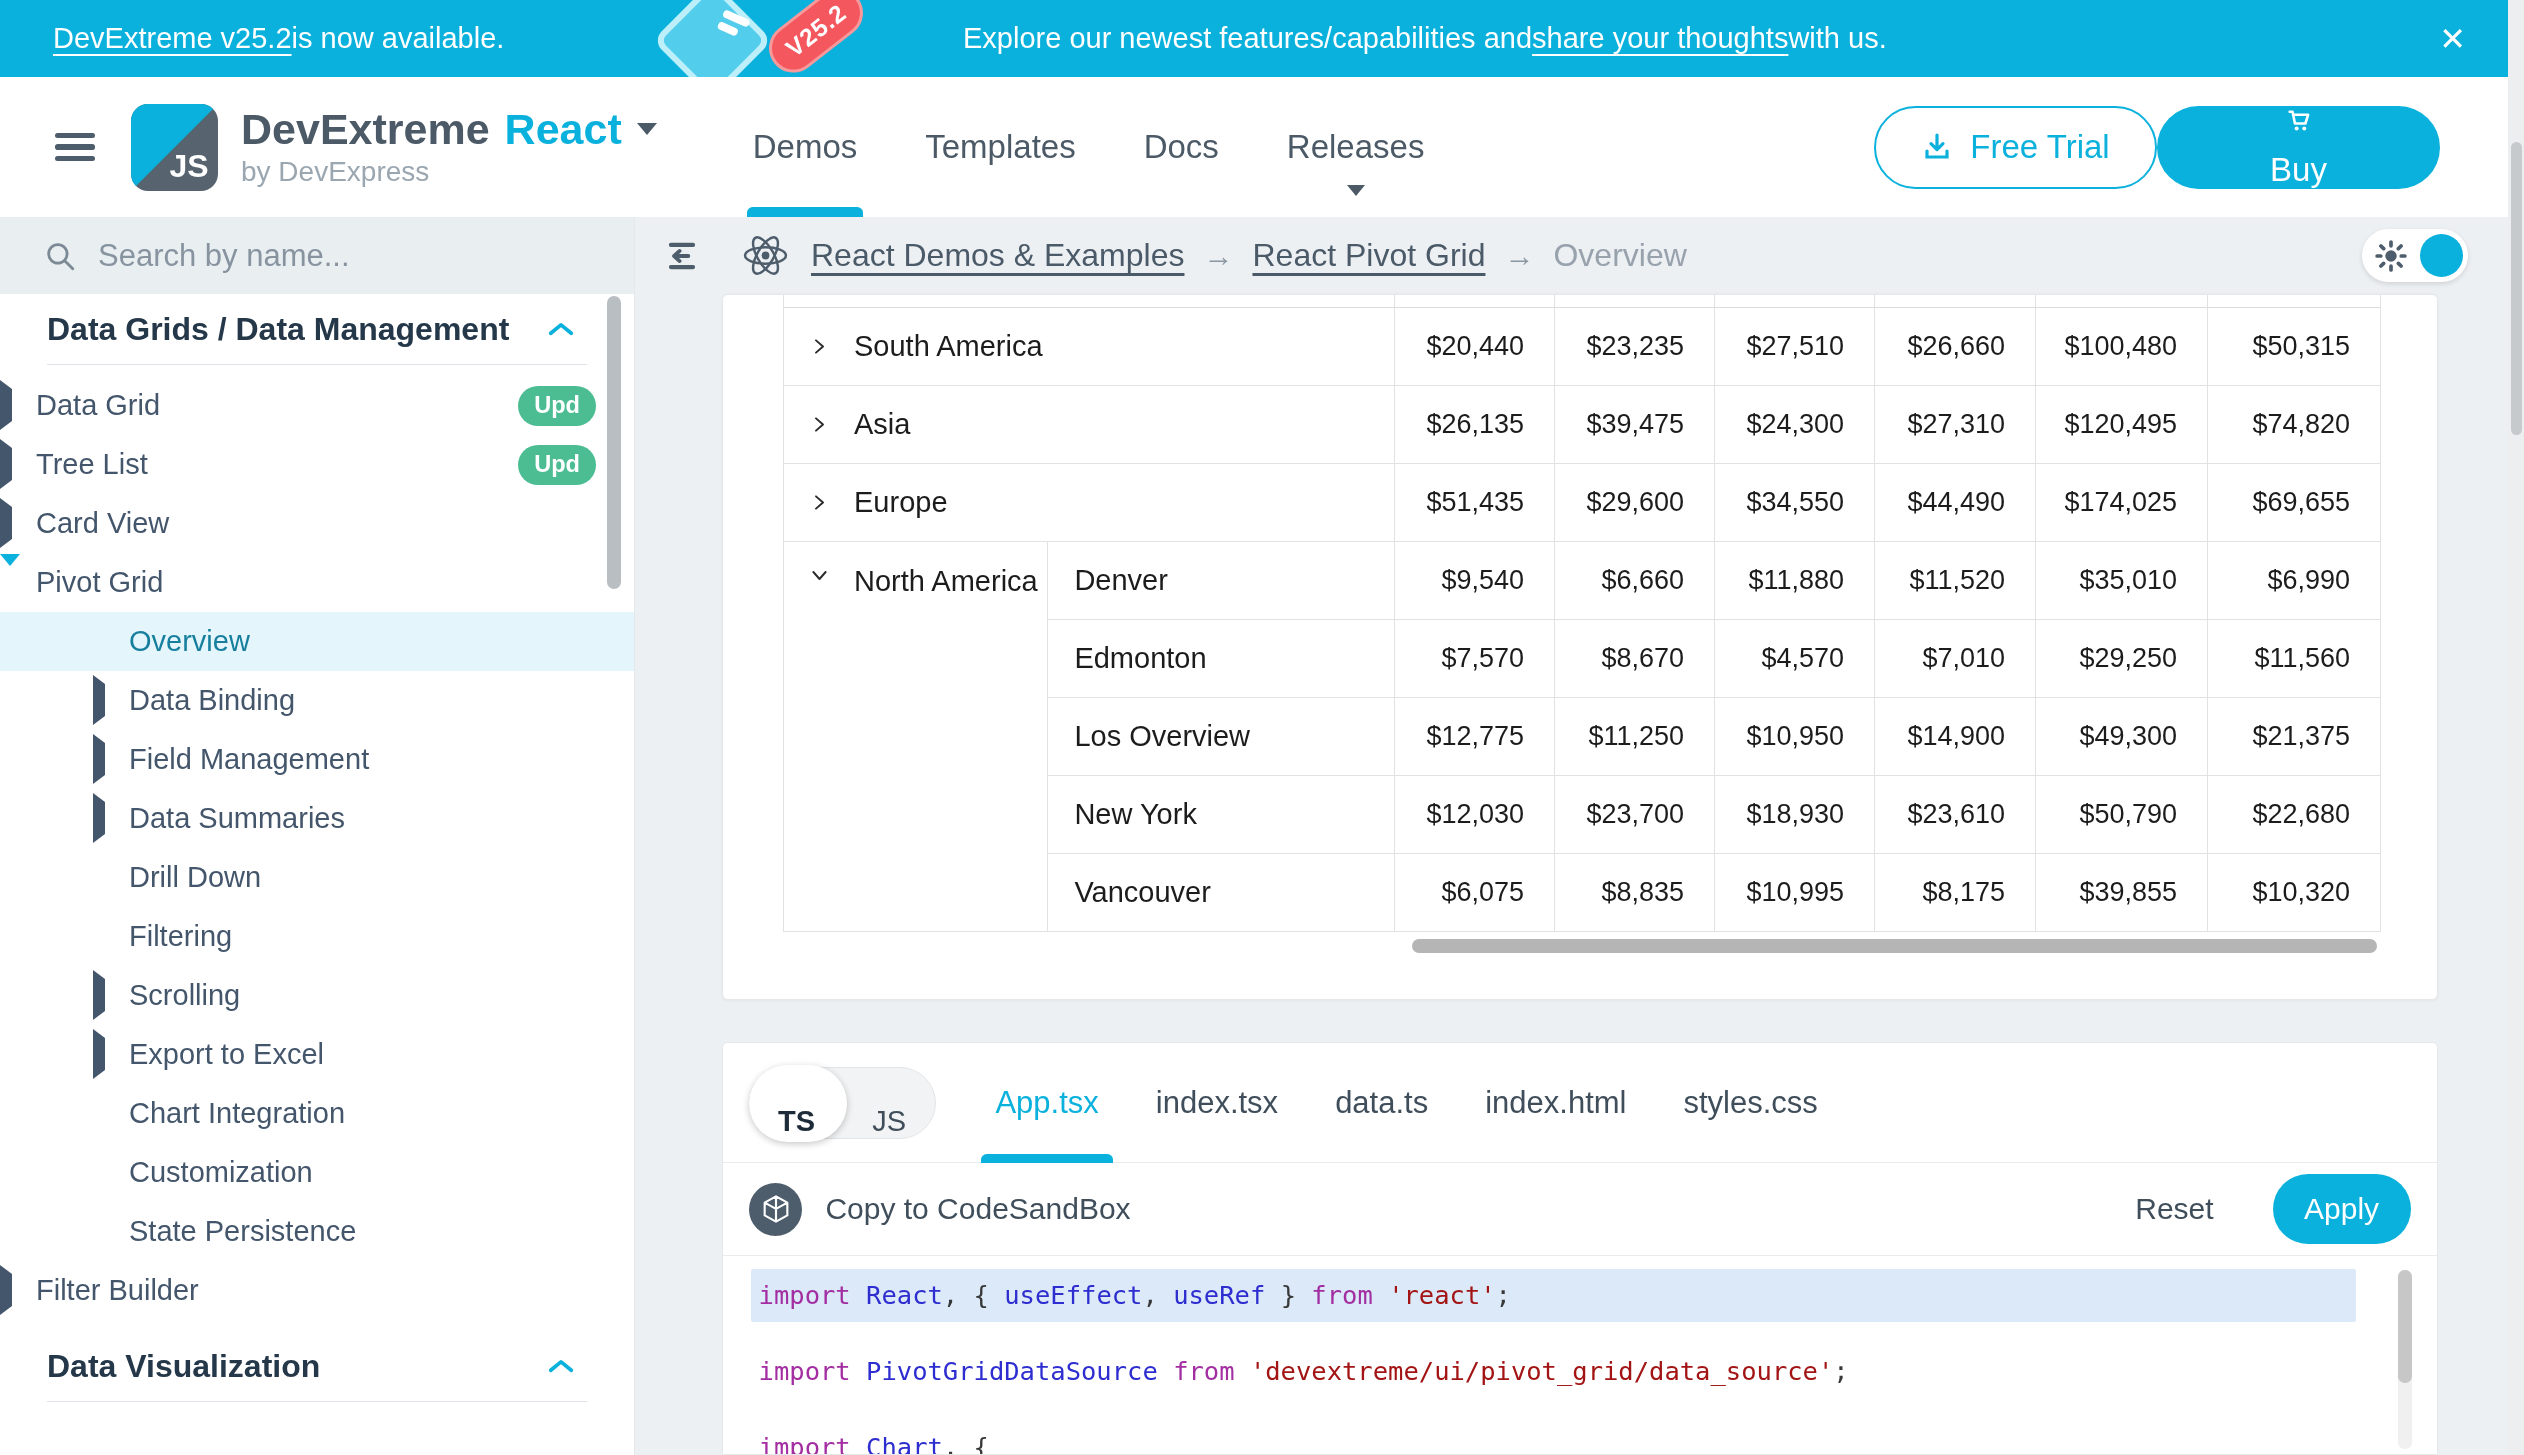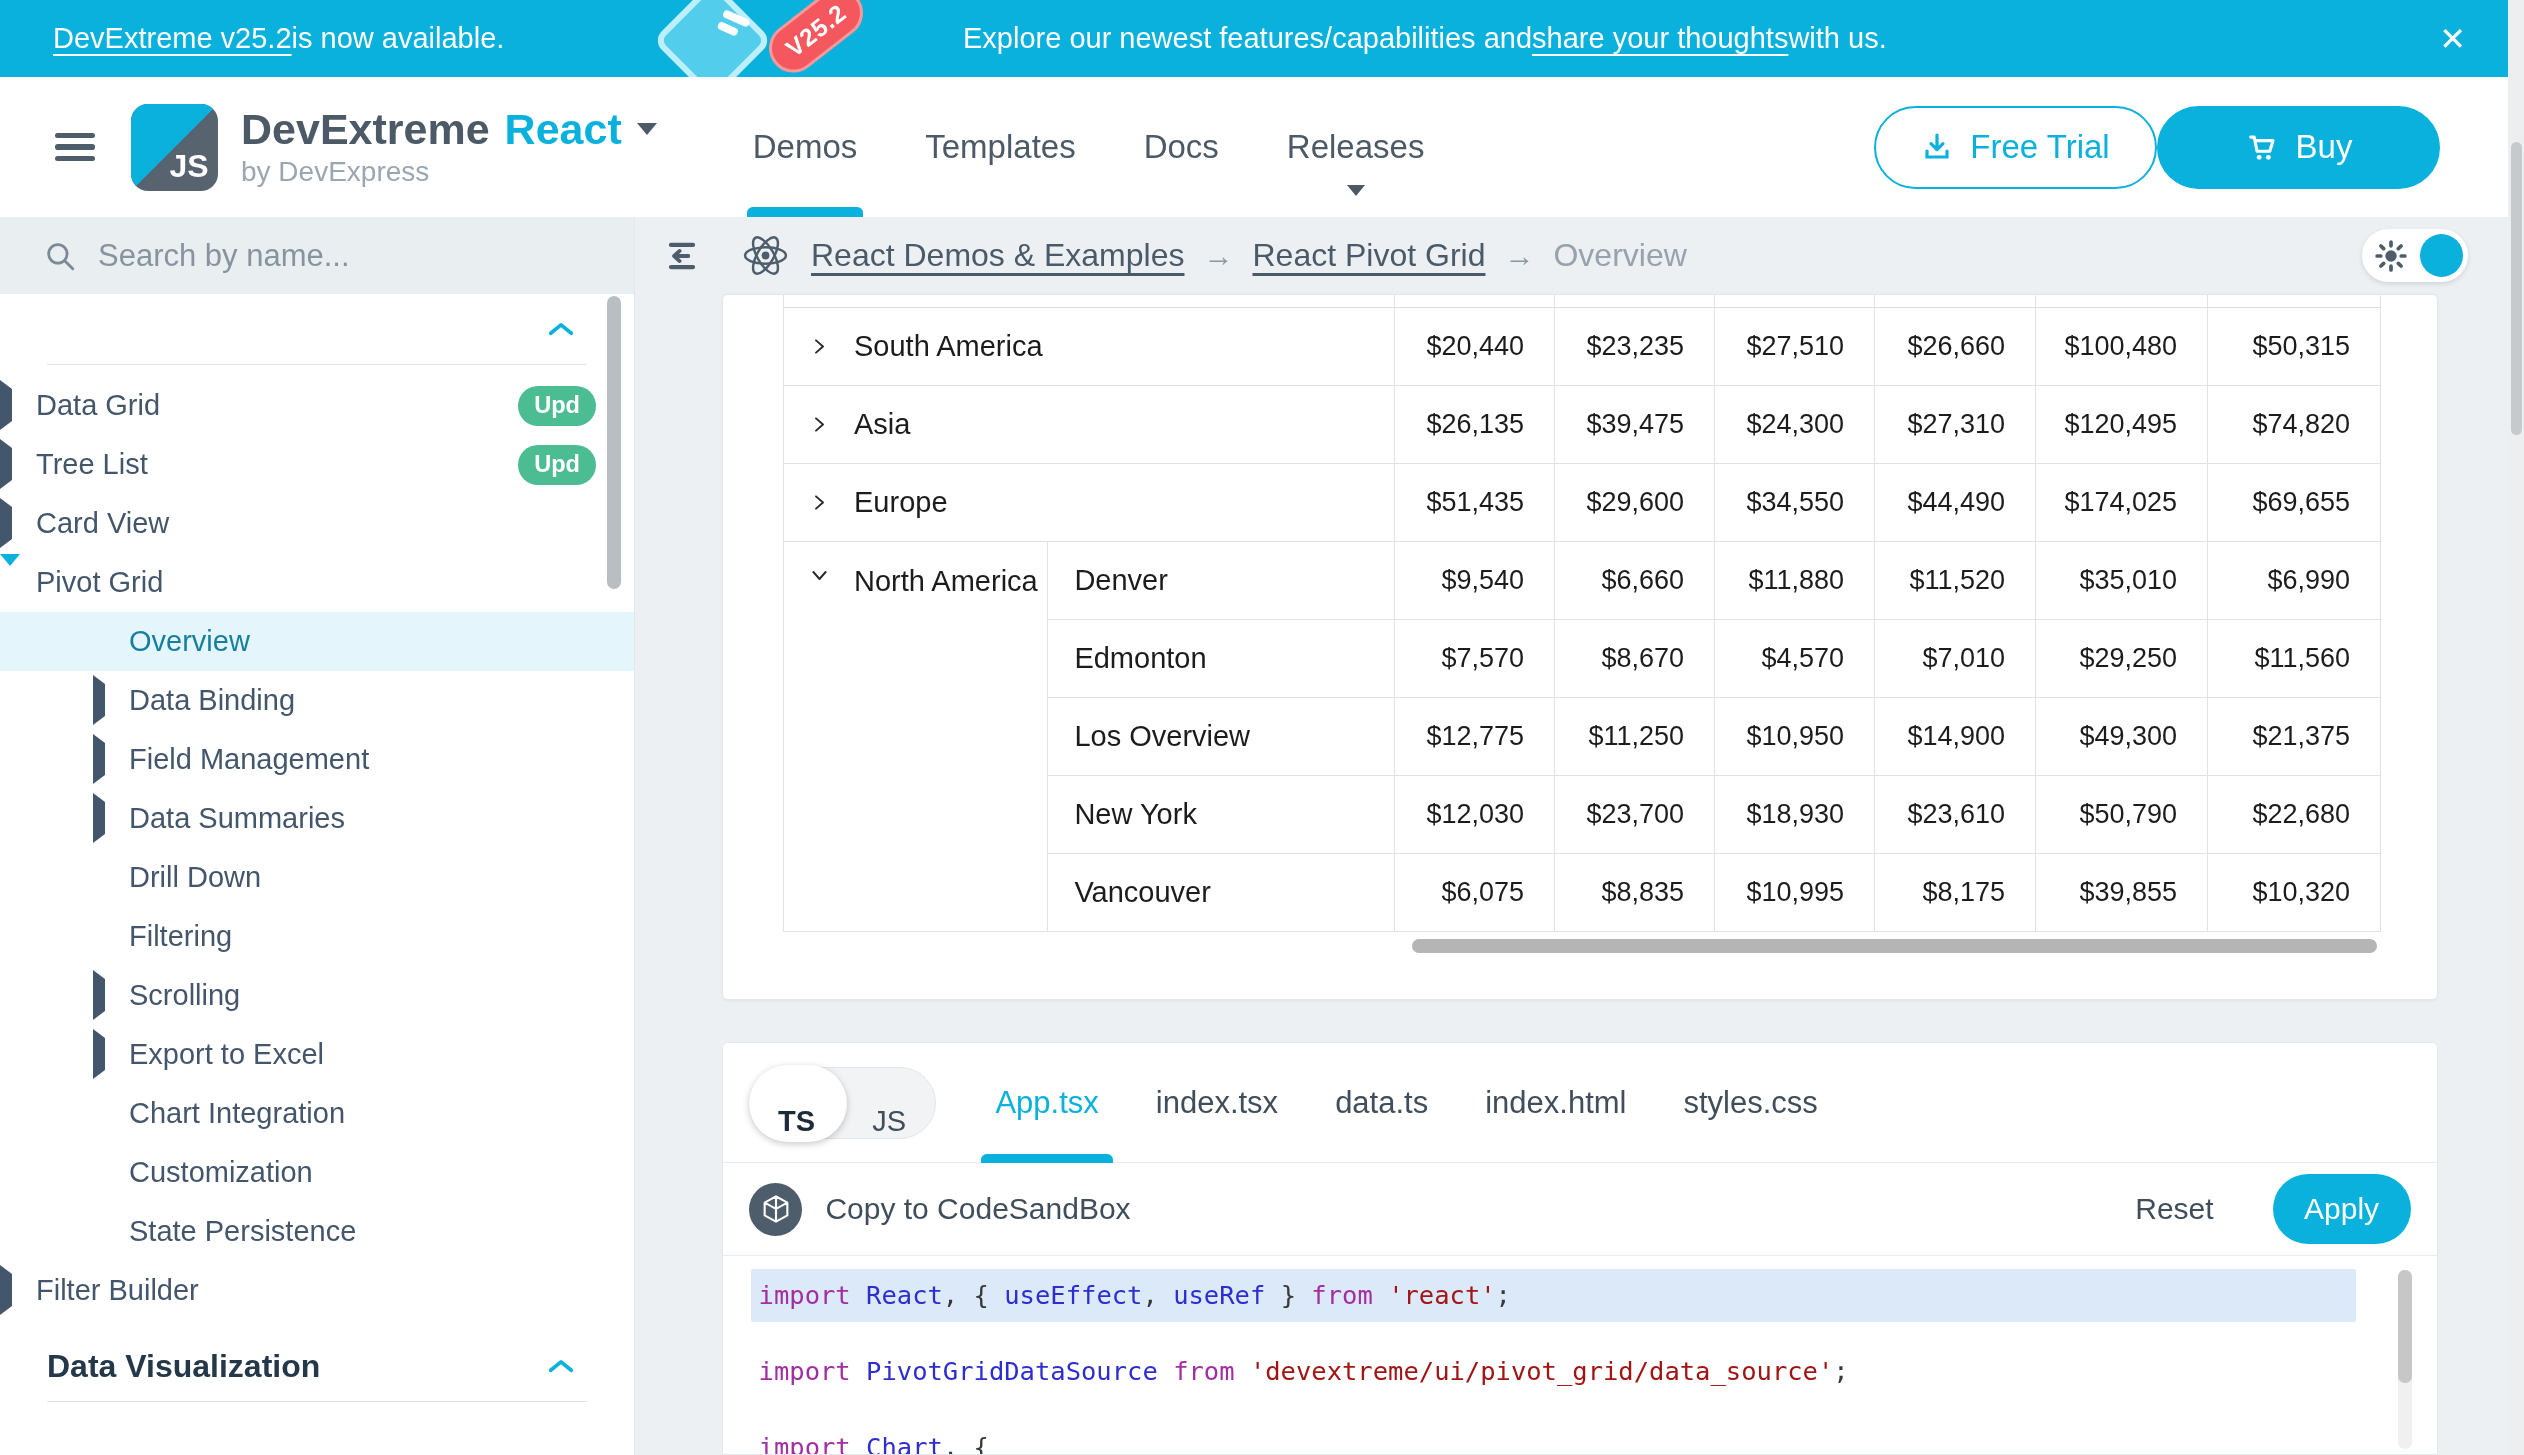--- a/index.html
+++ b/index.html
@@ -45,7 +45,7 @@
   .btn-outline { width:283px; height:83px; border:2.8px solid #0ab1dc; border-radius:43px; color:#0ab1dc;
     font-size:33px; display:flex; align-items:center; justify-content:center; gap:17px; background:#fff; cursor:pointer; }
   .btn-solid { width:283px; height:83px; background:#0ab1dc; border-radius:43px; color:#fff;
-    font-size:33px; display:flex; align-items:center; justify-content:center; gap:17px; cursor:pointer; }
+    font-size:33px; display:flex; align-items:center; justify-content:center; gap:17px; cursor:pointer;flex-direction:column; }
   
   .body-row { display:flex; height:1239px; }
   

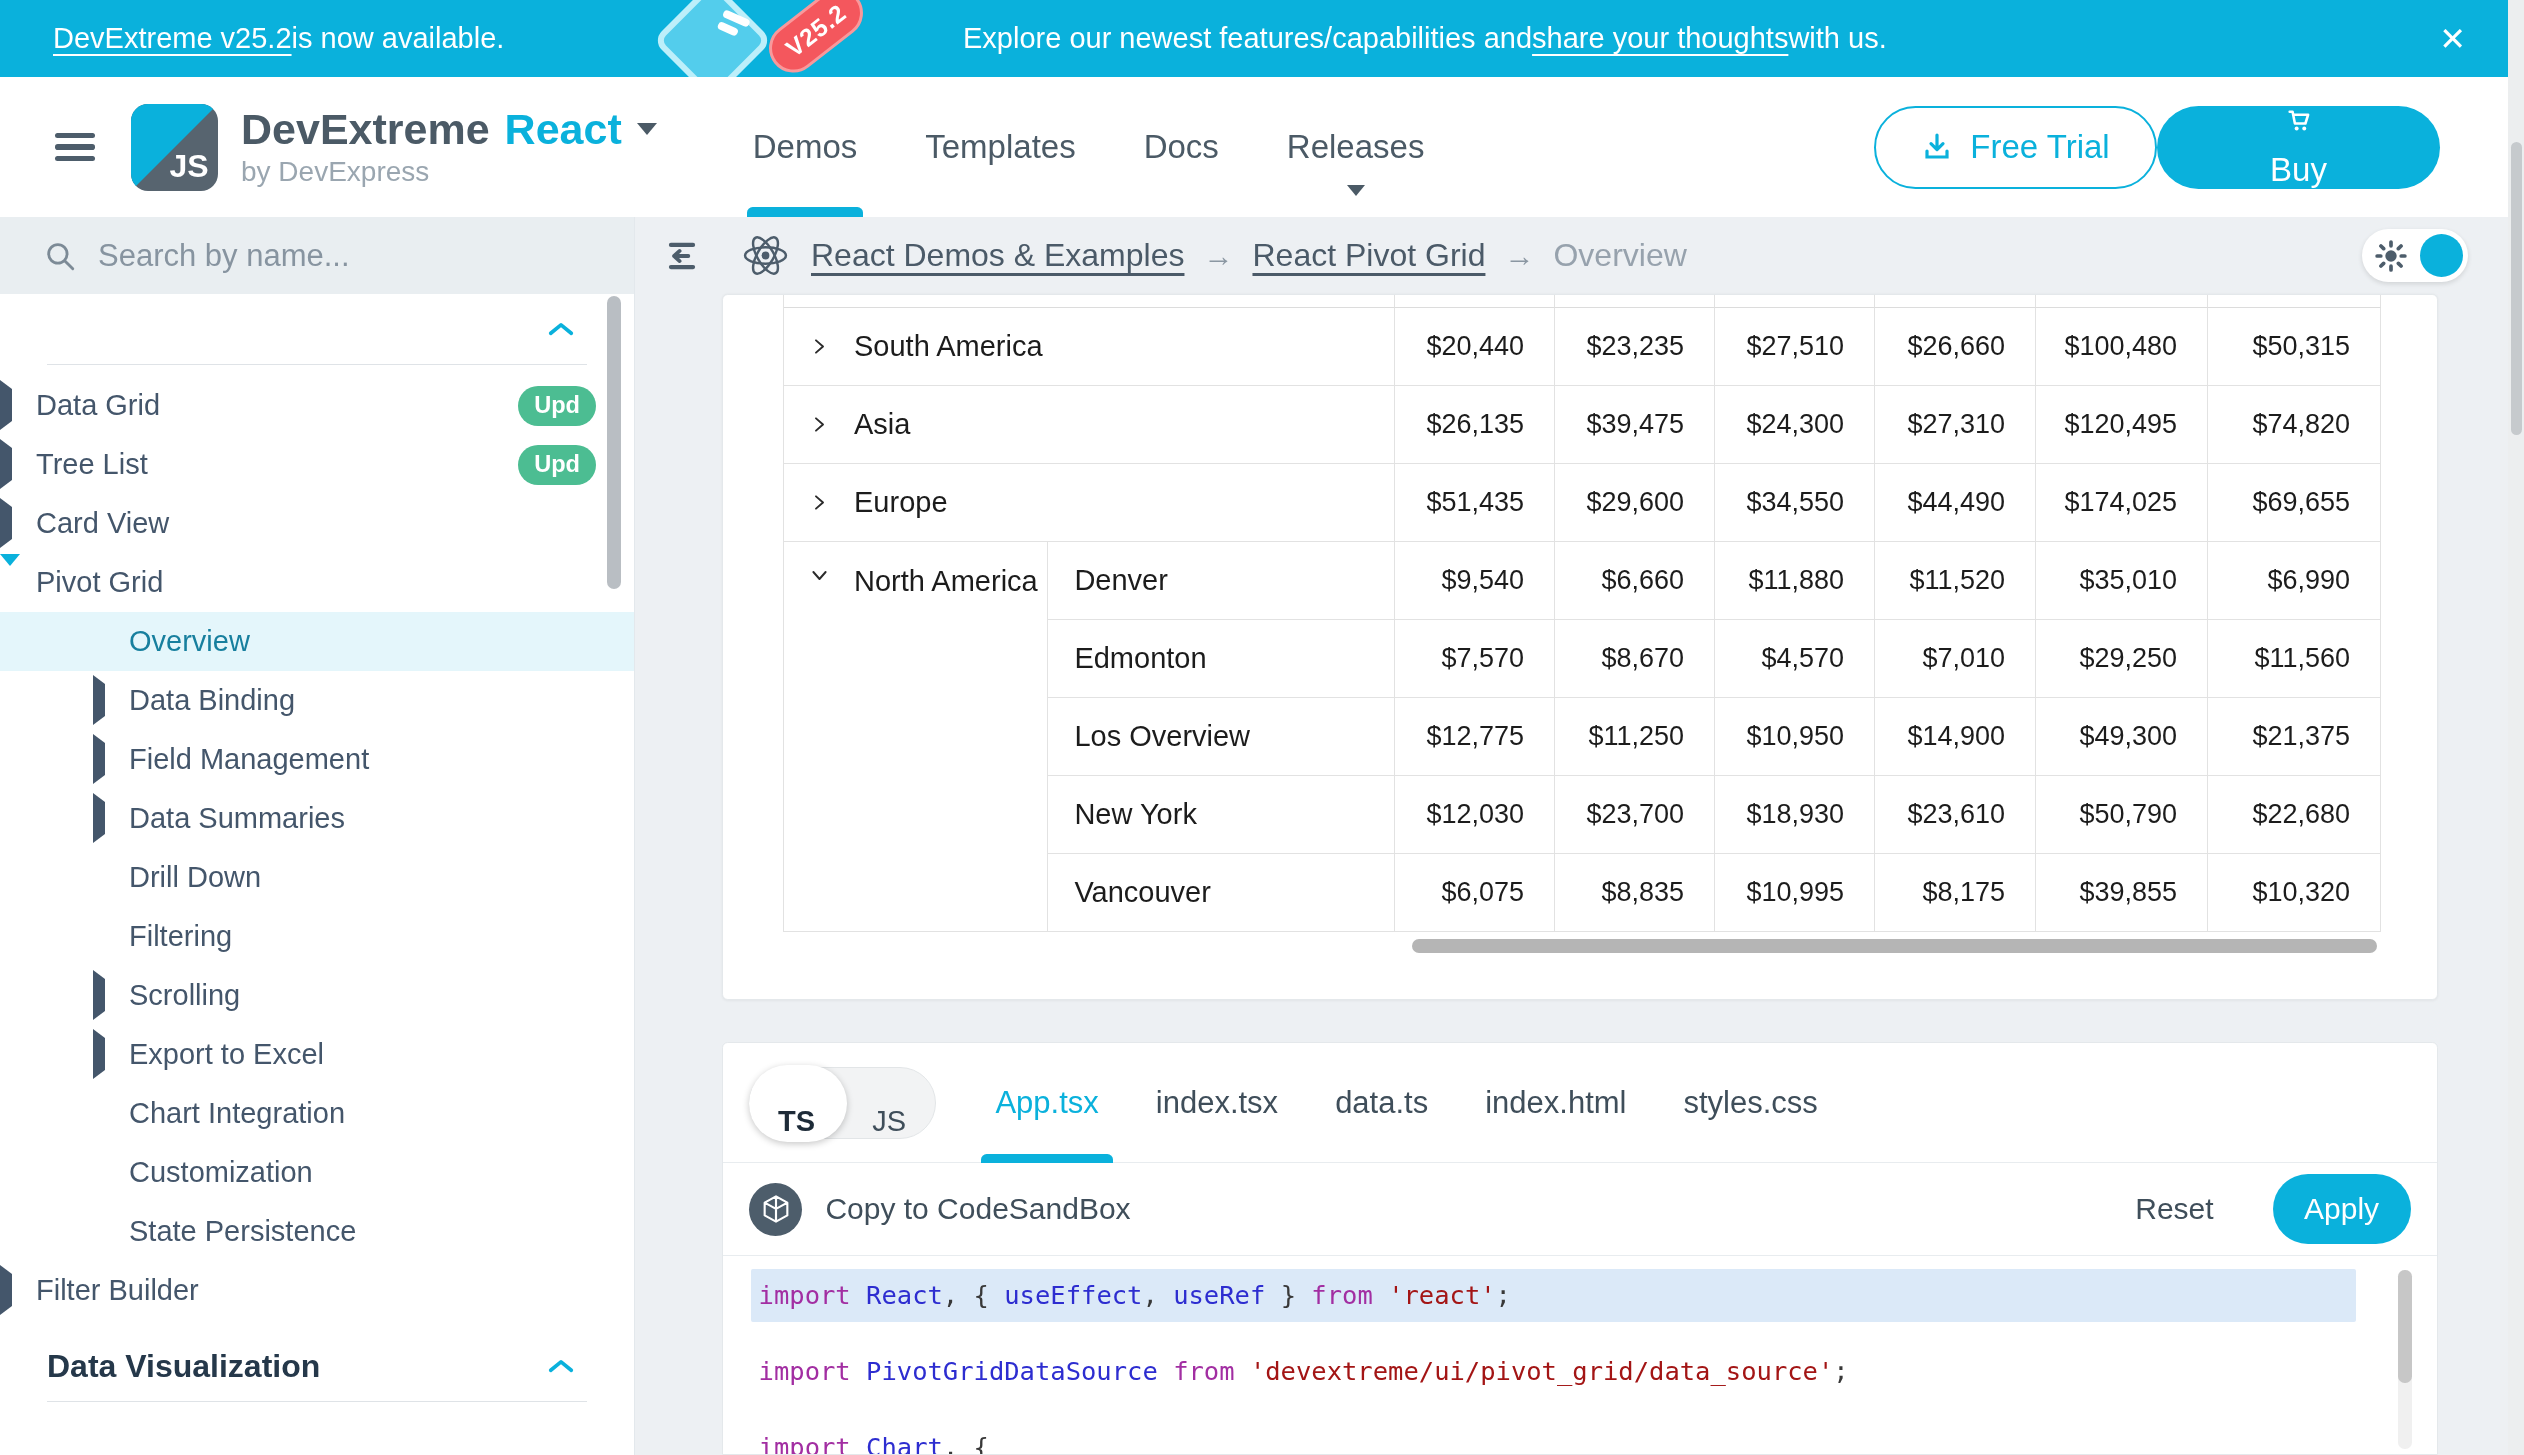--- a/index.html
+++ b/index.html
@@ -204,6 +204,7 @@
       </div>
       <div class="menu">
         <div class="m-head">
+          <span>Data Grids / Data Management</span>
           <svg width="28" height="19" viewBox="0 0 30 20">
             <path d="M4 14 15 5l11 9" fill="none" stroke="#0ab1dc" stroke-width="4" stroke-linecap="round" stroke-linejoin="round"></path>
           </svg>

